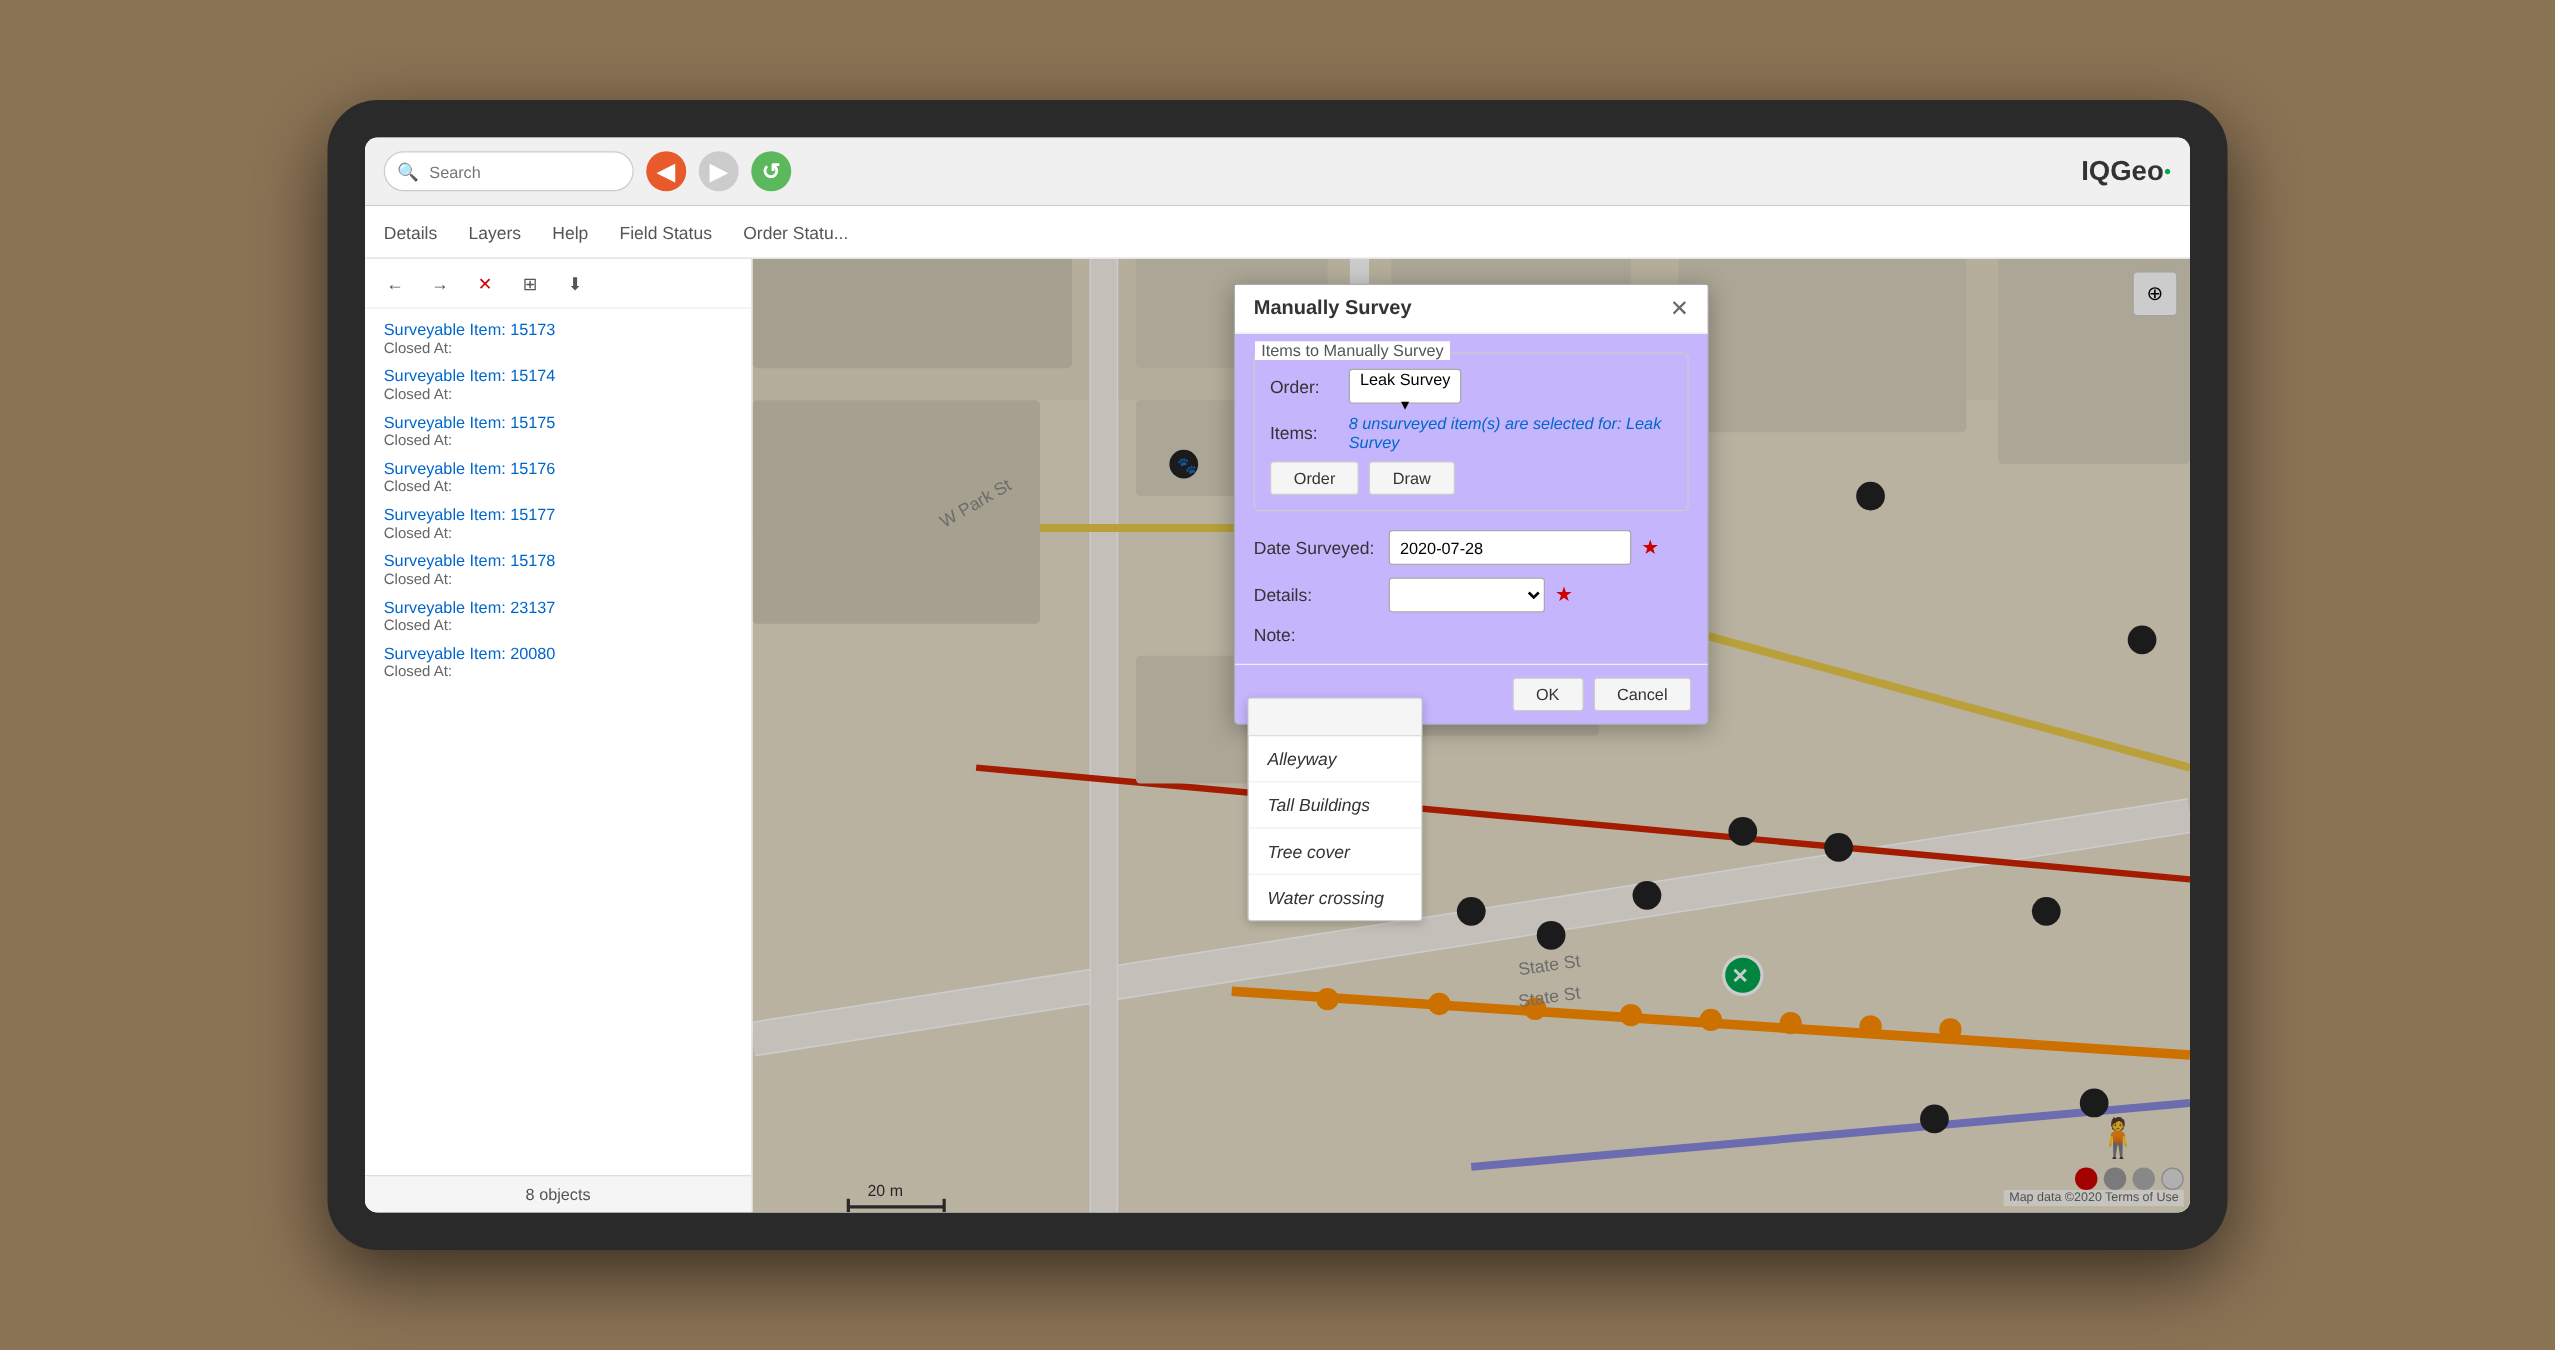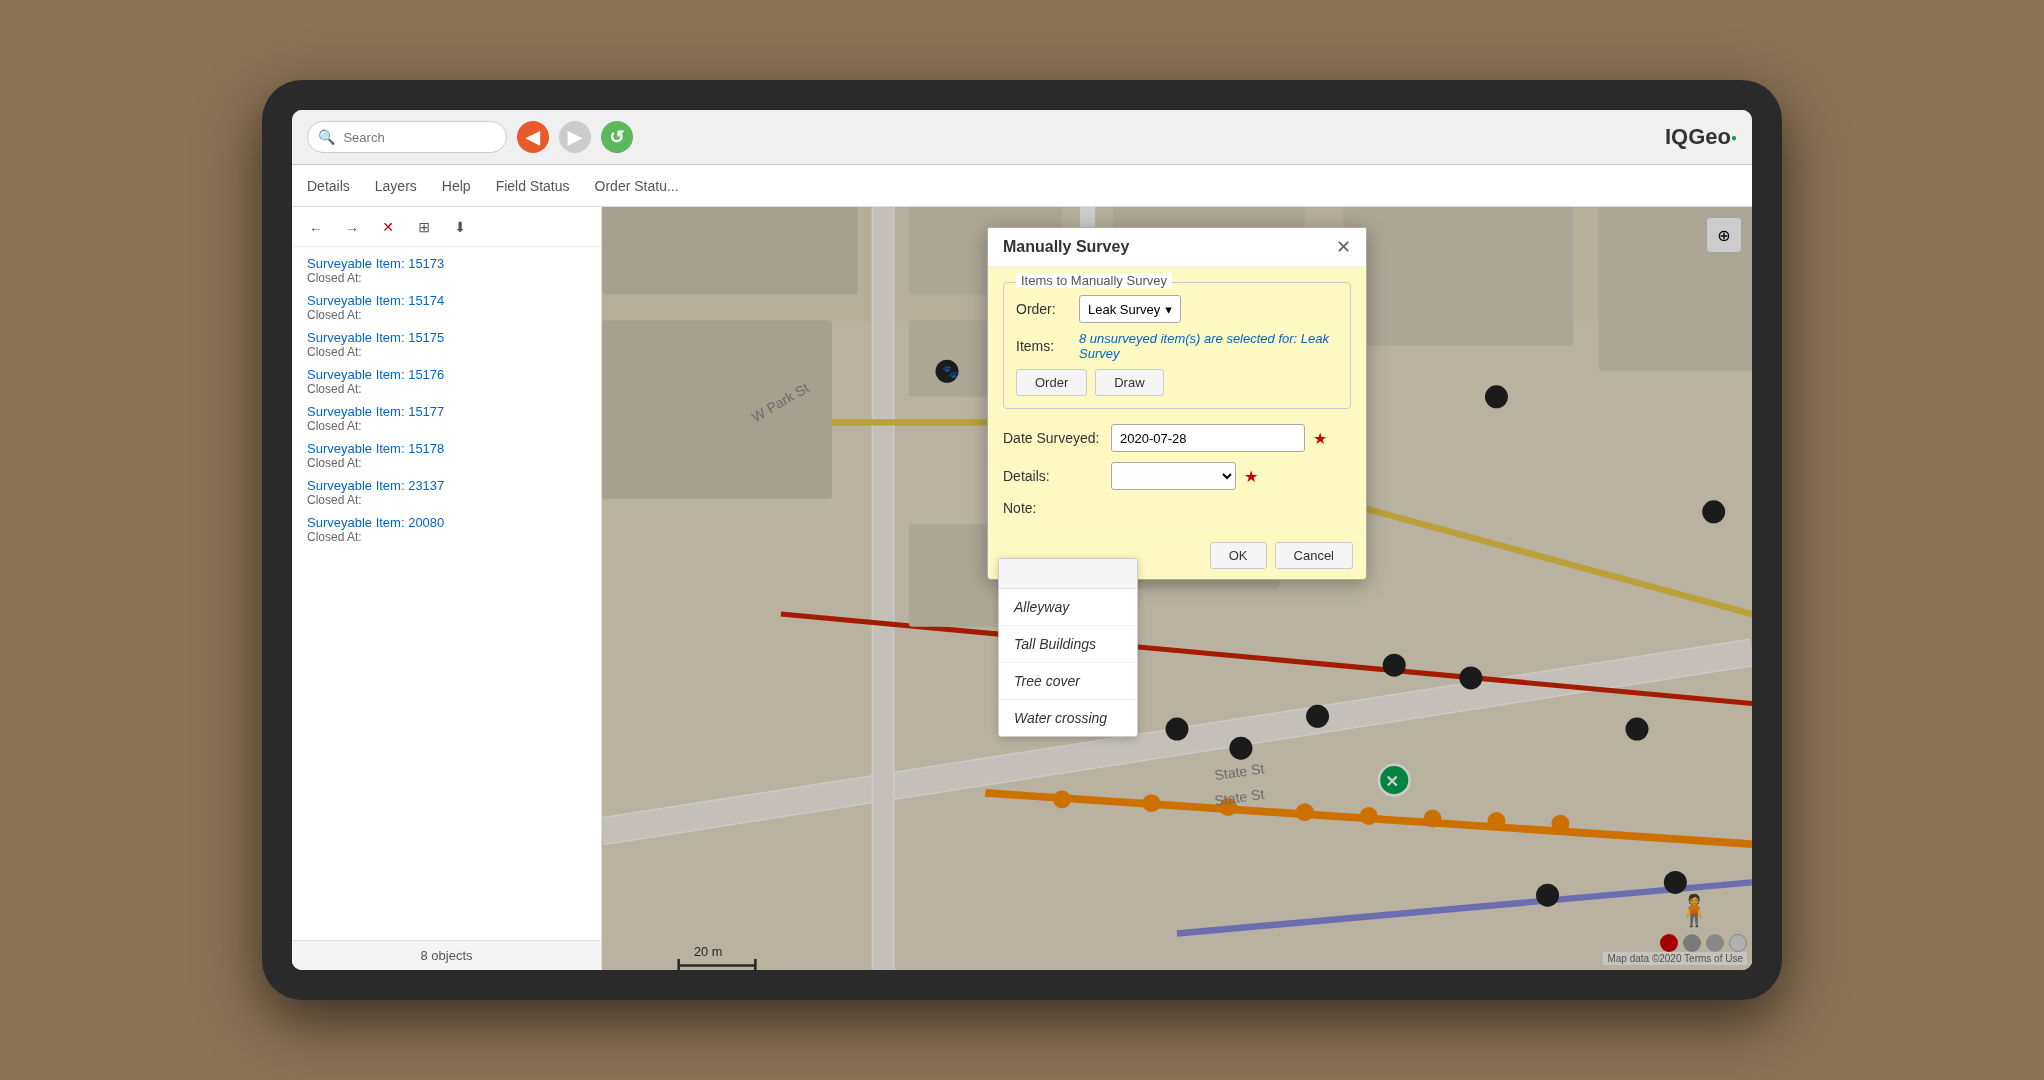--- a/index.html
+++ b/index.html
@@ -278,7 +278,7 @@
 
     
     .modal-dialog {
-      background: #fef9c3;
+      background: #c4b5fd;
       border: 1px solid #aaa;
       border-radius: 4px;
       width: 380px;

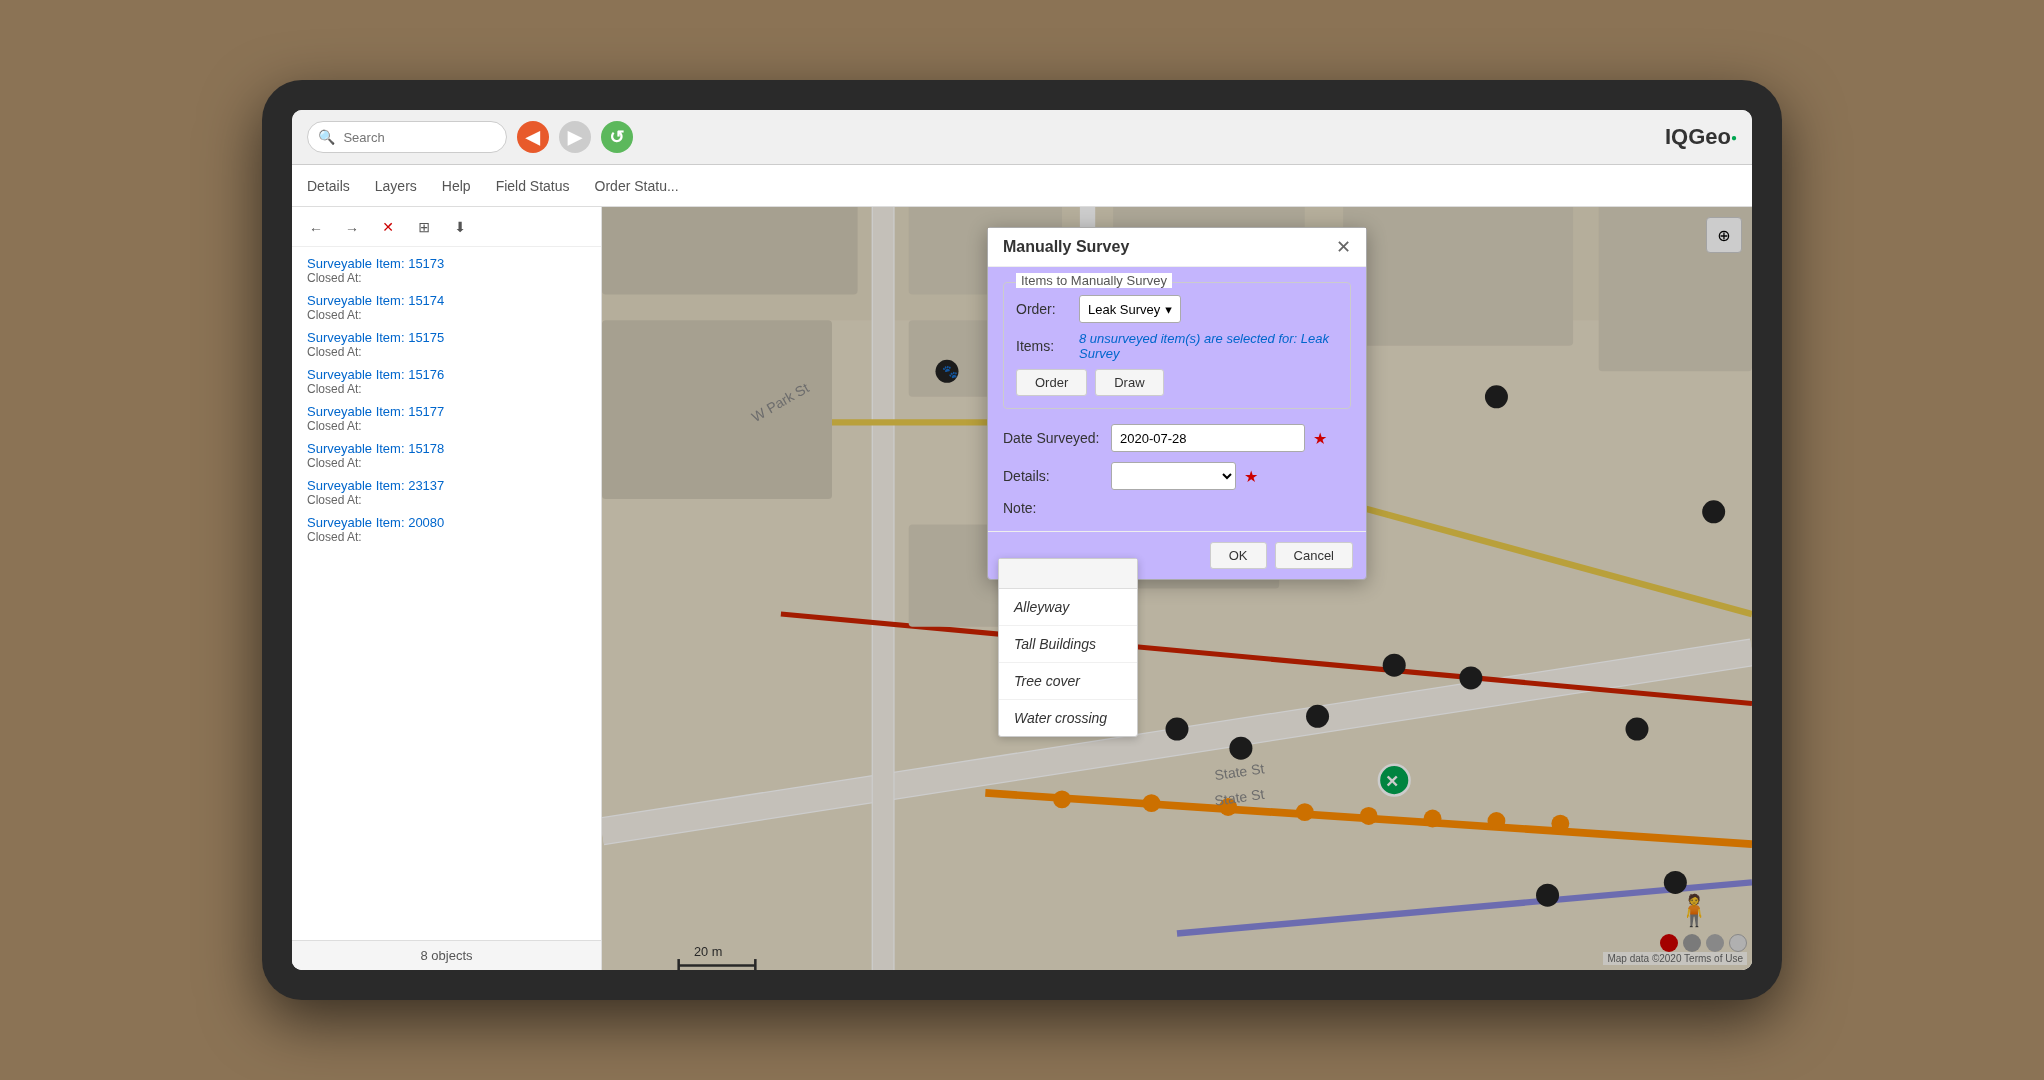--- a/index.html
+++ b/index.html
@@ -325,7 +325,7 @@
     .items-section-title {
       position: absolute;
       top: -10px;
-      left: 12px;
+      left: 0;
       background: #fff;
       padding: 0 5px;
       font-size: 13px;

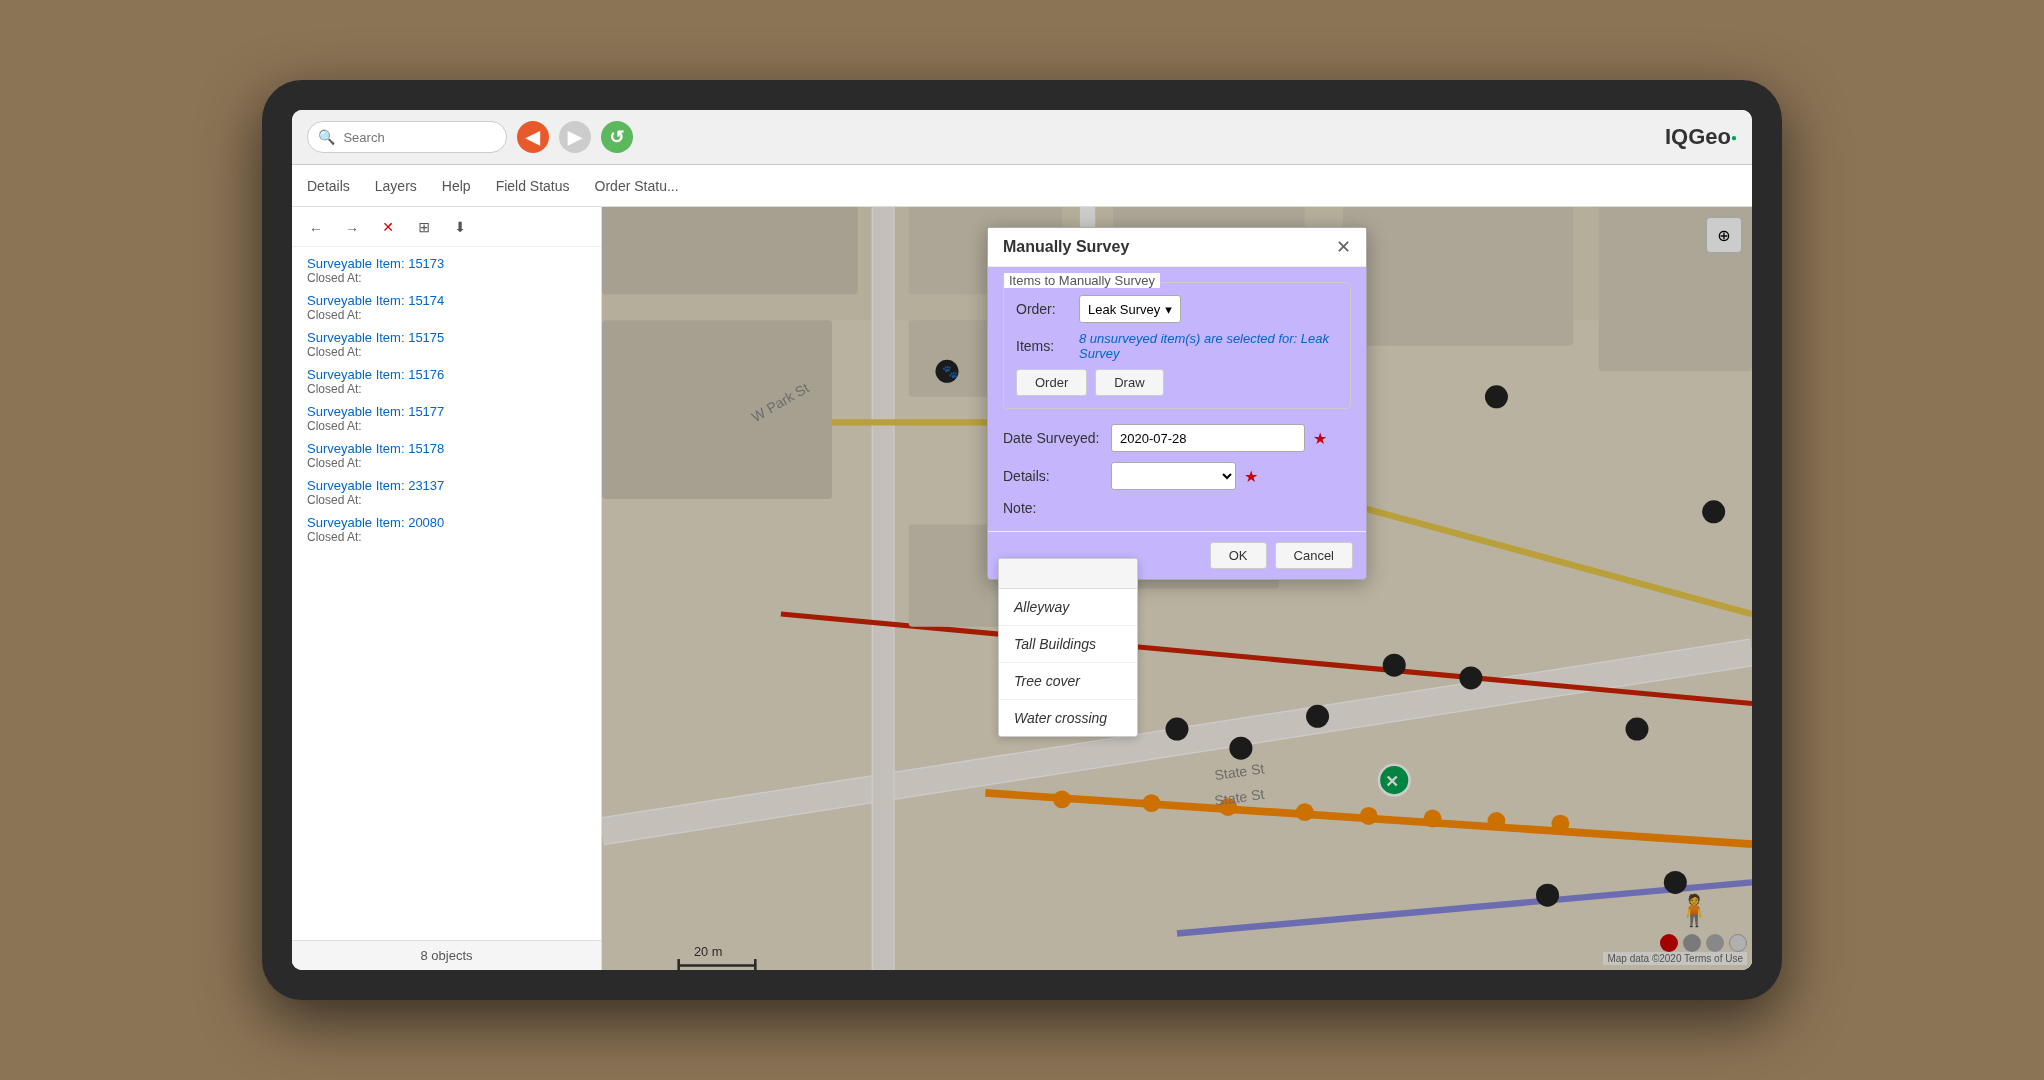--- a/index.html
+++ b/index.html
@@ -356,6 +356,7 @@
       display: flex;
       align-items: center;
       gap: 5px;
+      flex-direction: column;
     }
 
     .items-text {

